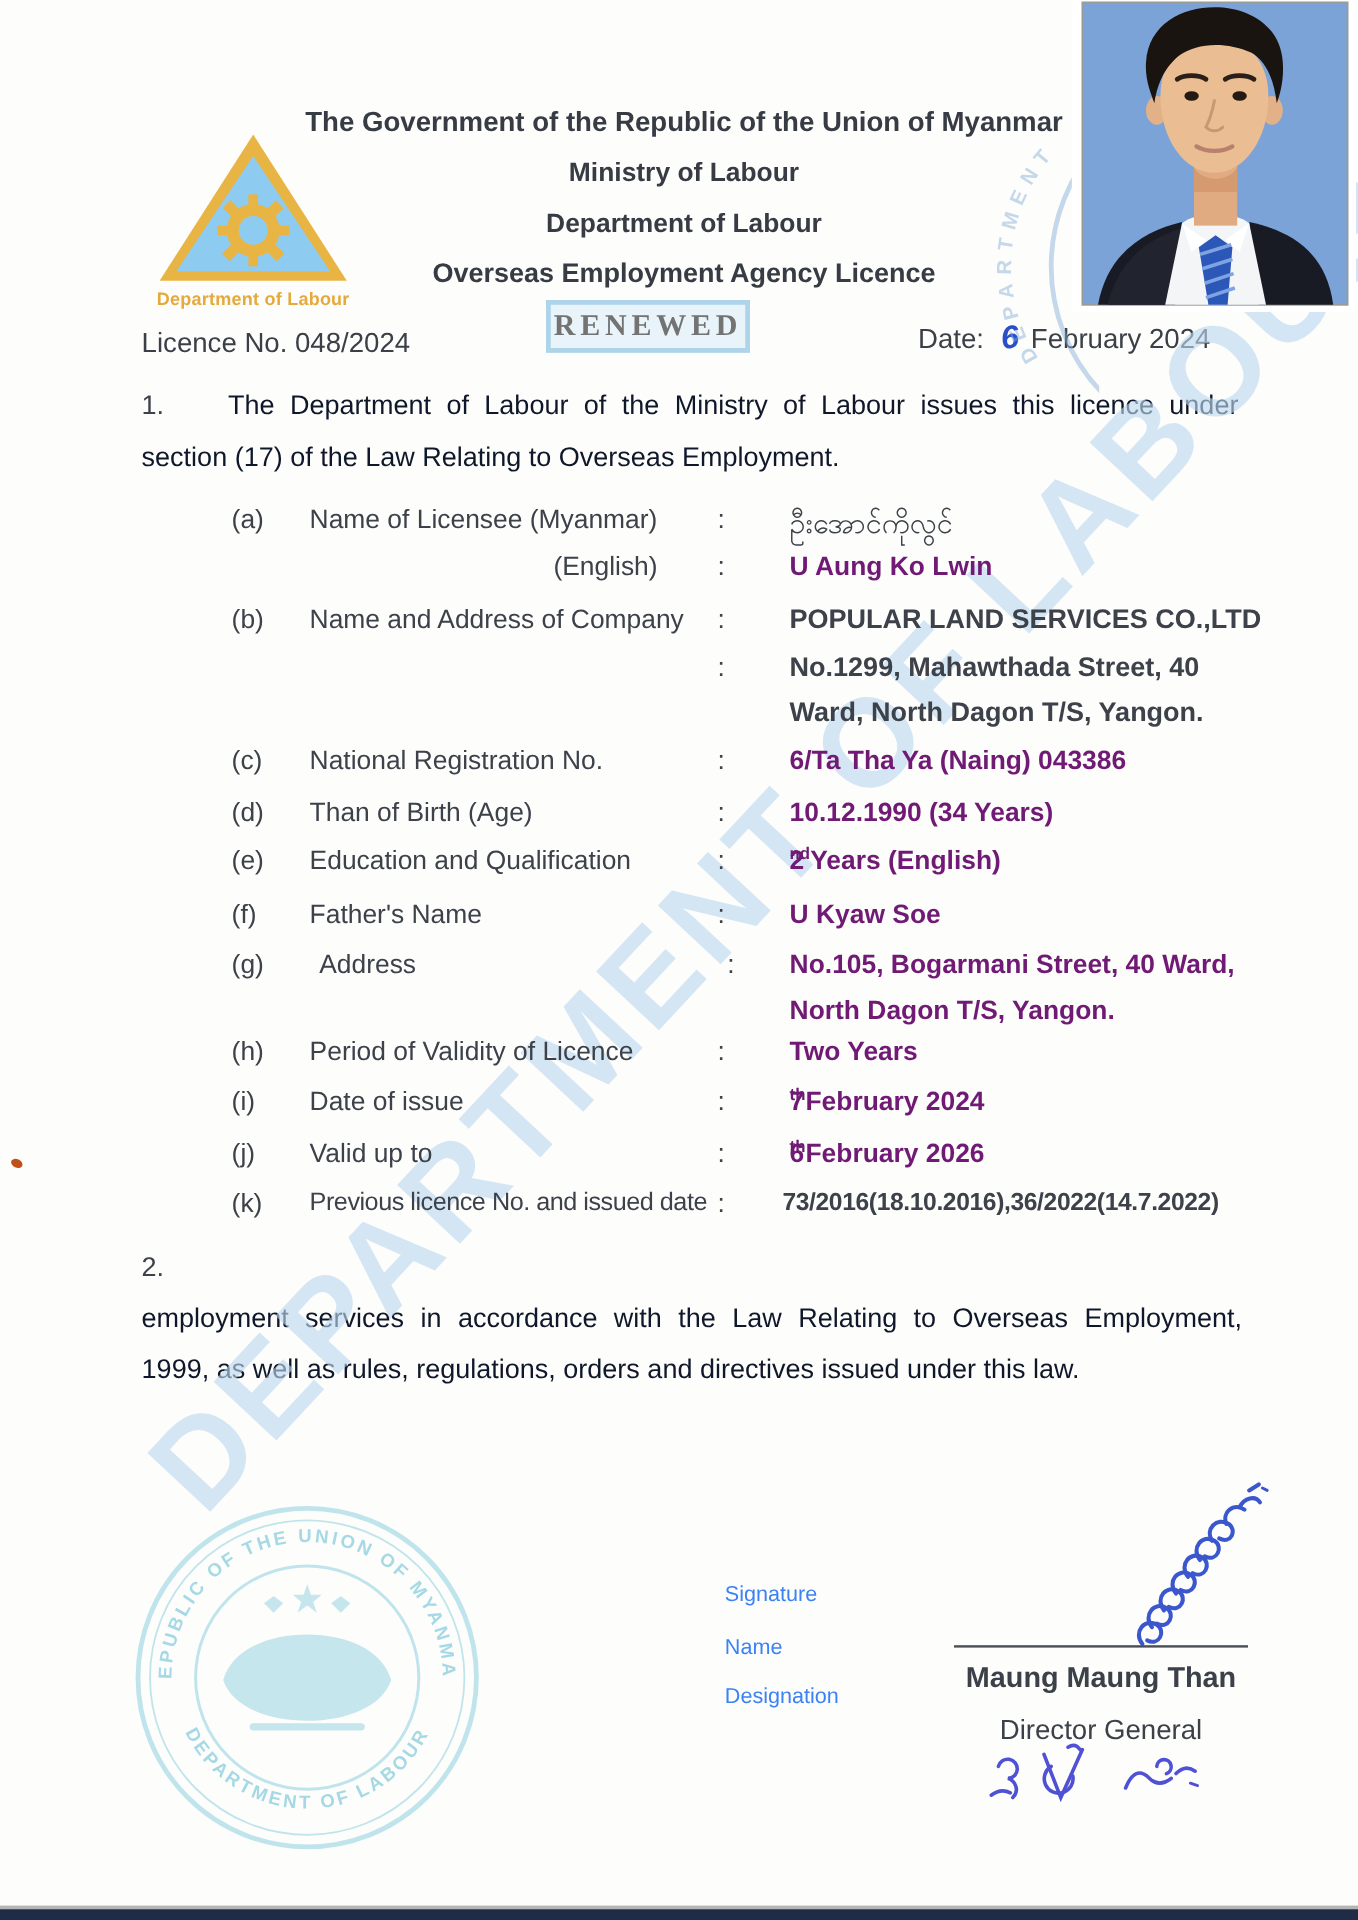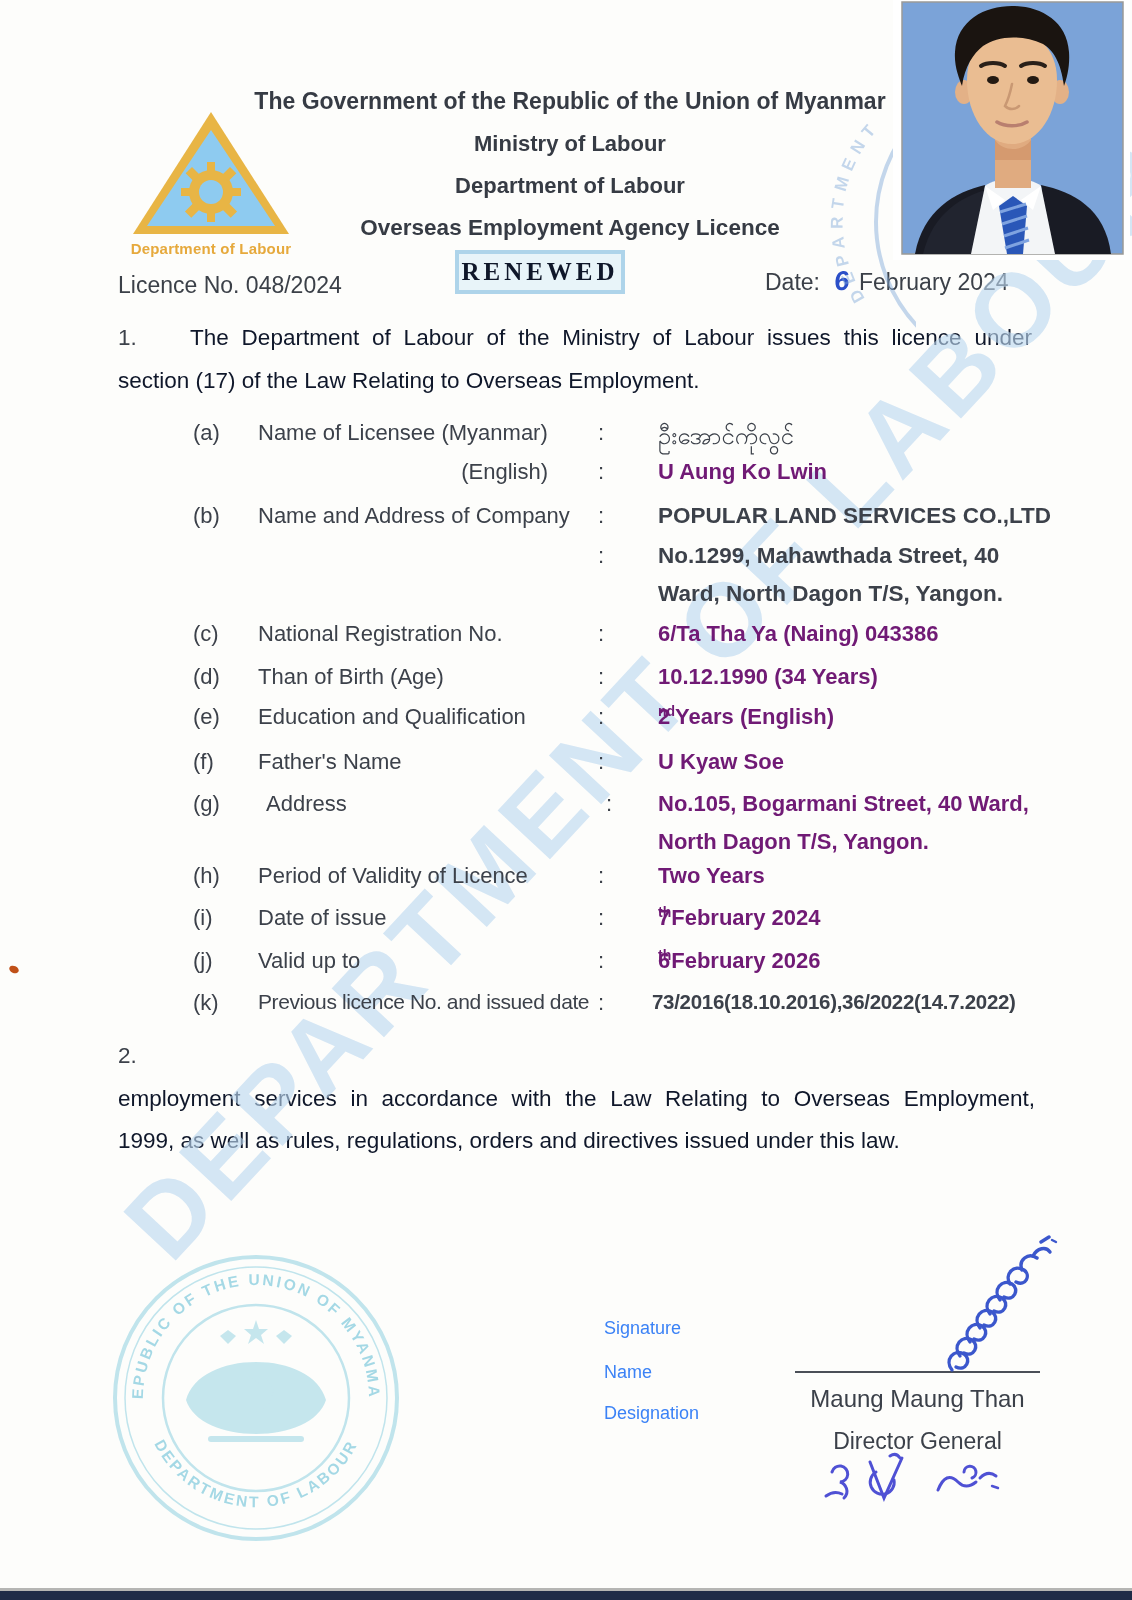--- a/index.html
+++ b/index.html
@@ -31,7 +31,7 @@
     border:4px solid #aed4ea;background:rgba(215,236,248,.55);
     display:flex;align-items:center;justify-content:center;
     font-family:"Liberation Serif","DejaVu Serif",serif;
-    font-size:25px;font-weight:bold;letter-spacing:4px;color:#0f172a;
+    font-size:25px;font-weight:bold;letter-spacing:4px;color:#737373;
   }
   .licence-no{left:118px;top:272px;font-size:23px;color:#3b4048;}
   .date-line{left:765px;top:266px;font-size:23px;color:#3b4048;}

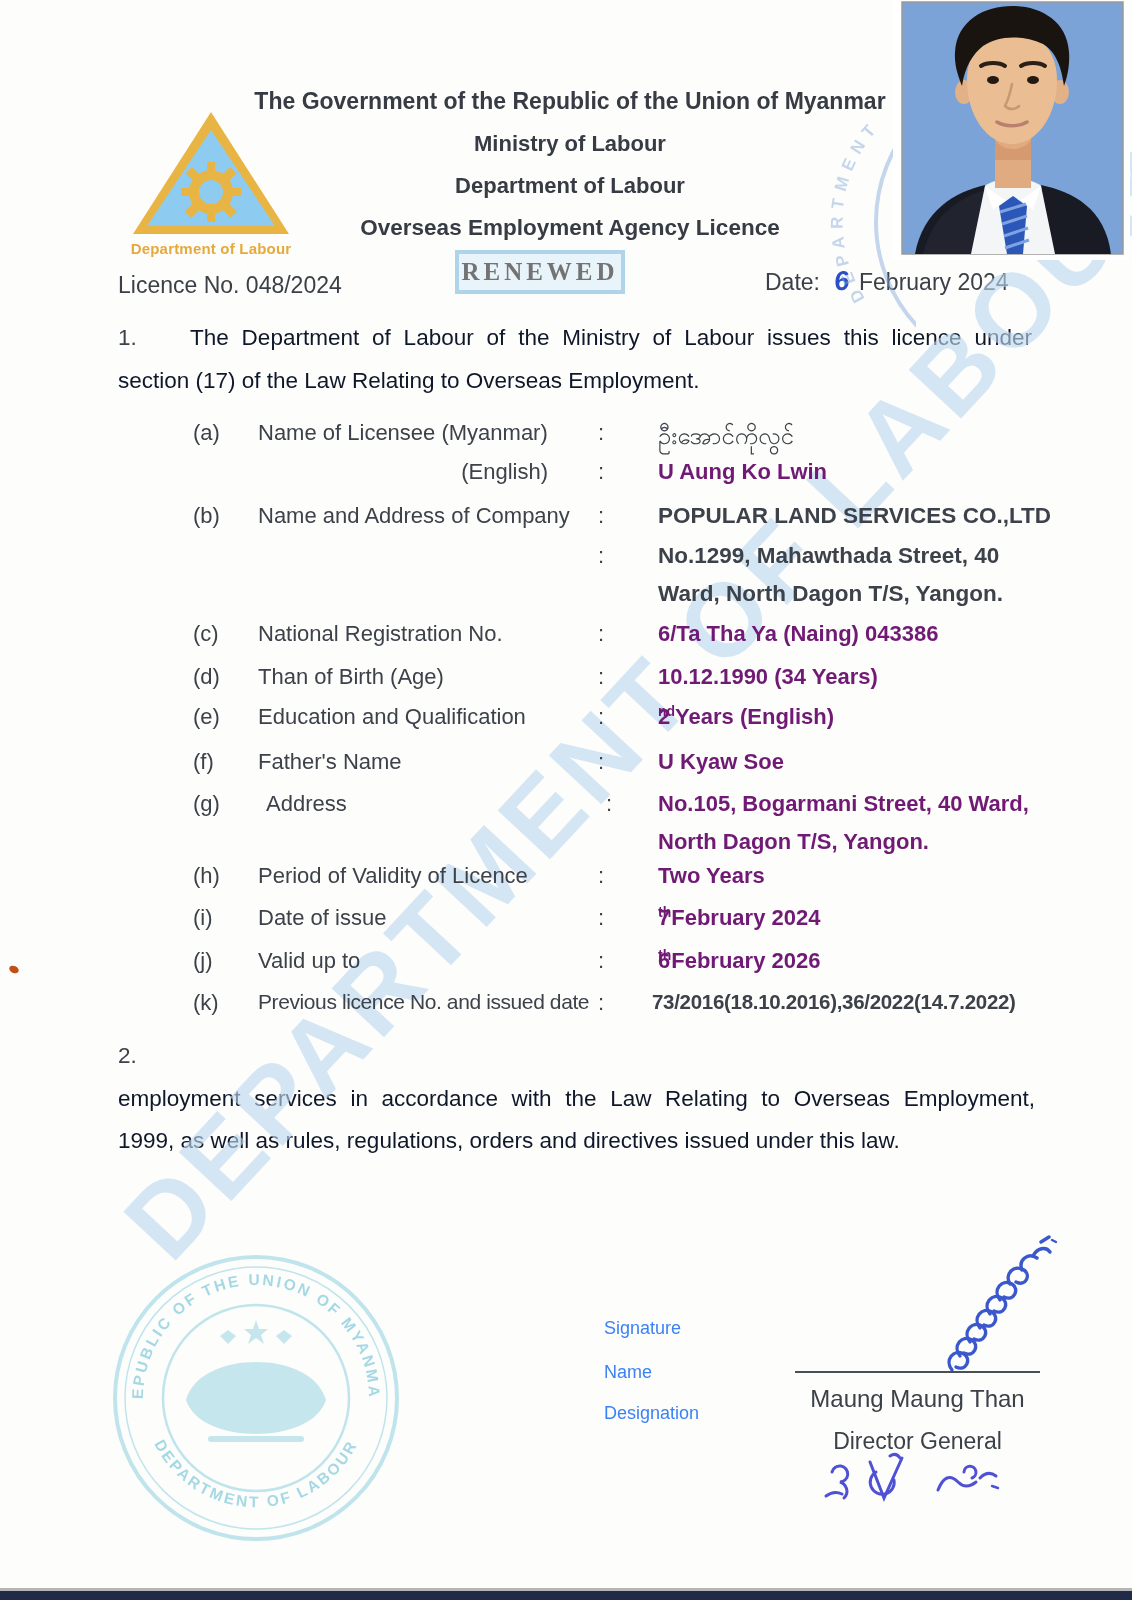--- a/index.html
+++ b/index.html
@@ -56,7 +56,7 @@
   
   .siglbl{position:absolute;left:604px;font-size:18px;color:#3b82f6;text-align:center;}
   .sigline{position:absolute;left:795px;top:1371px;width:245px;border-top:2px solid #4a4f57;}
-  .signame{position:absolute;left:775px;top:1385px;width:285px;text-align:center;font-size:24px;font-weight:normal;color:#3b4049;}
+  .signame{position:absolute;left:775px;top:1385px;width:285px;text-align:center;font-size:24px;font-weight:bold;color:#3b4049;}
   .sigdesig{position:absolute;left:775px;top:1428px;width:285px;text-align:center;font-size:23px;color:#3b4049;}
   
   .grayline{left:0;top:1588px;width:1132px;height:3px;background:#b5b5b3;}

